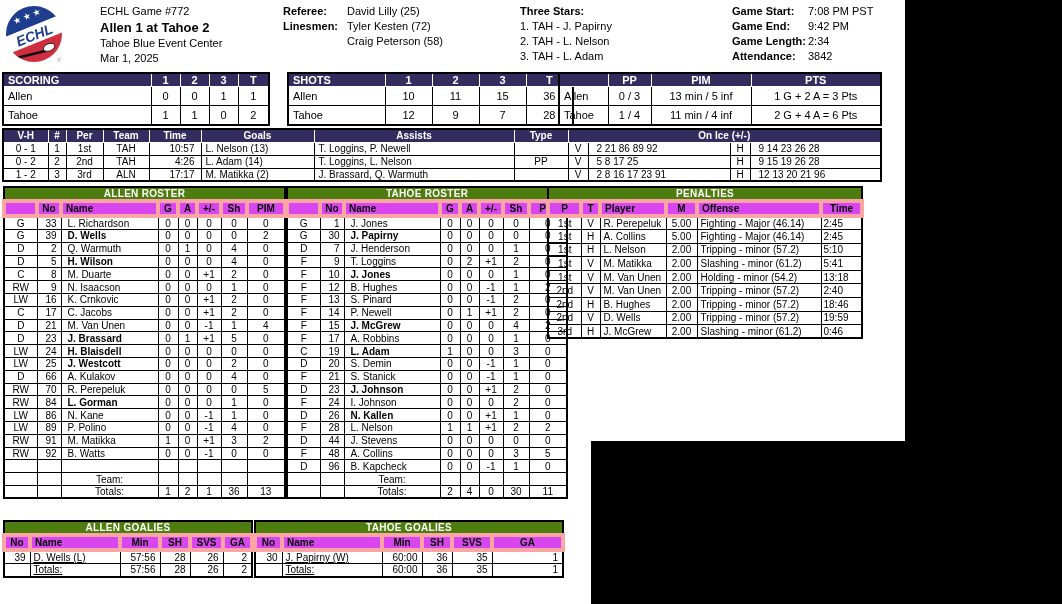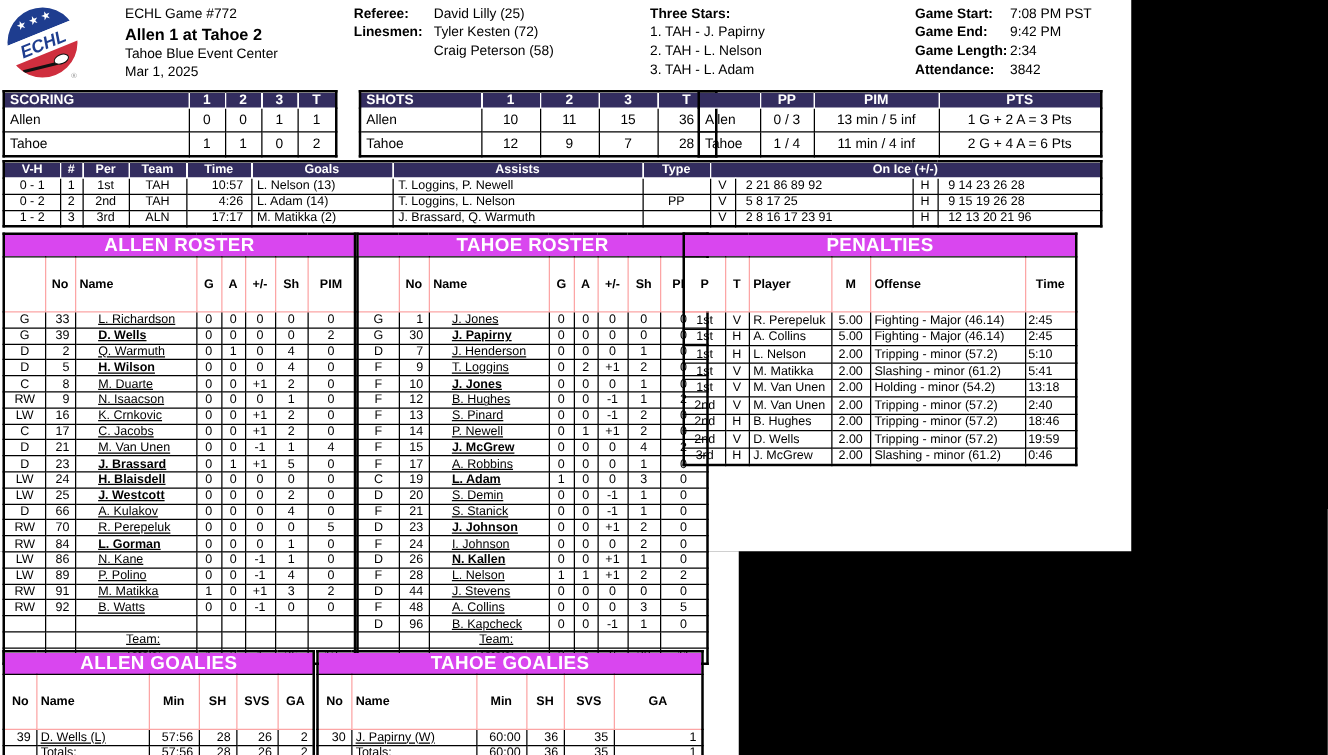--- a/index.html
+++ b/index.html
@@ -27,8 +27,8 @@
   th { font-weight:bold; }
   tr.bar-row th { background:#332d5f; color:#fff; border:1px solid #fff;
                   height:13px; text-align:center; }
-  th.bar { background:#d946ef; color:#fff; border:1px solid #000;
-           height:14px; text-align:center; font-size:15px; letter-spacing:.3px; }
+  th.bar { background:#4d7c0f; color:#fff; border:1px solid #000;
+           height:14px; text-align:center; font-size:10px; letter-spacing:.3px; }
   tr.col-head th { background:#ffffff; border:1px solid #fca5a5; height:13px;
                    text-align:center; padding:16px 2px; }
 

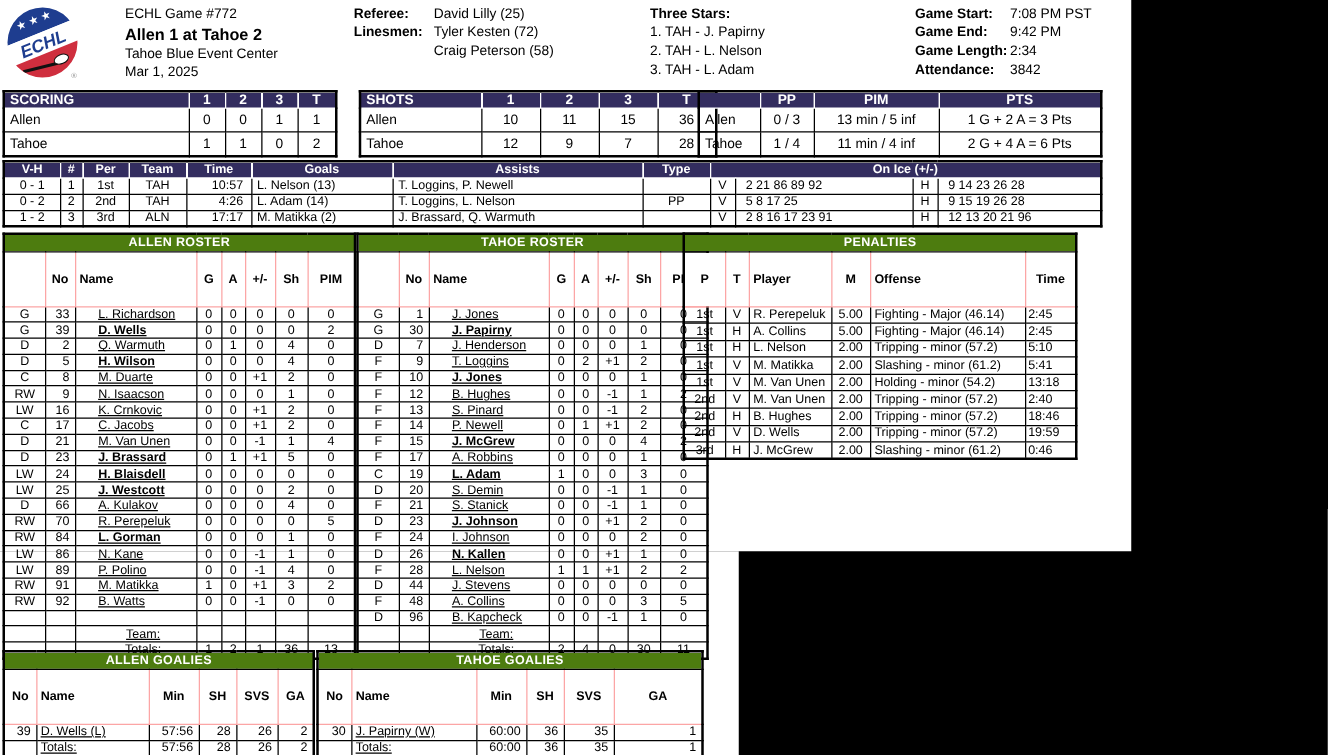--- a/index.html
+++ b/index.html
@@ -29,8 +29,8 @@
                   height:13px; text-align:center; }
   th.bar { background:#4d7c0f; color:#fff; border:1px solid #000;
            height:14px; text-align:center; font-size:10px; letter-spacing:.3px; }
-  tr.col-head th { background:#ffffff; border:1px solid #fca5a5; height:13px;
-                   text-align:center; padding:16px 2px; }
+  tr.col-head th { background:#d946ef; border:4px solid #fca5a5; height:13px;
+                   text-align:center; padding:0 2px; }
 
   
   .t-score { font-size:11px; }

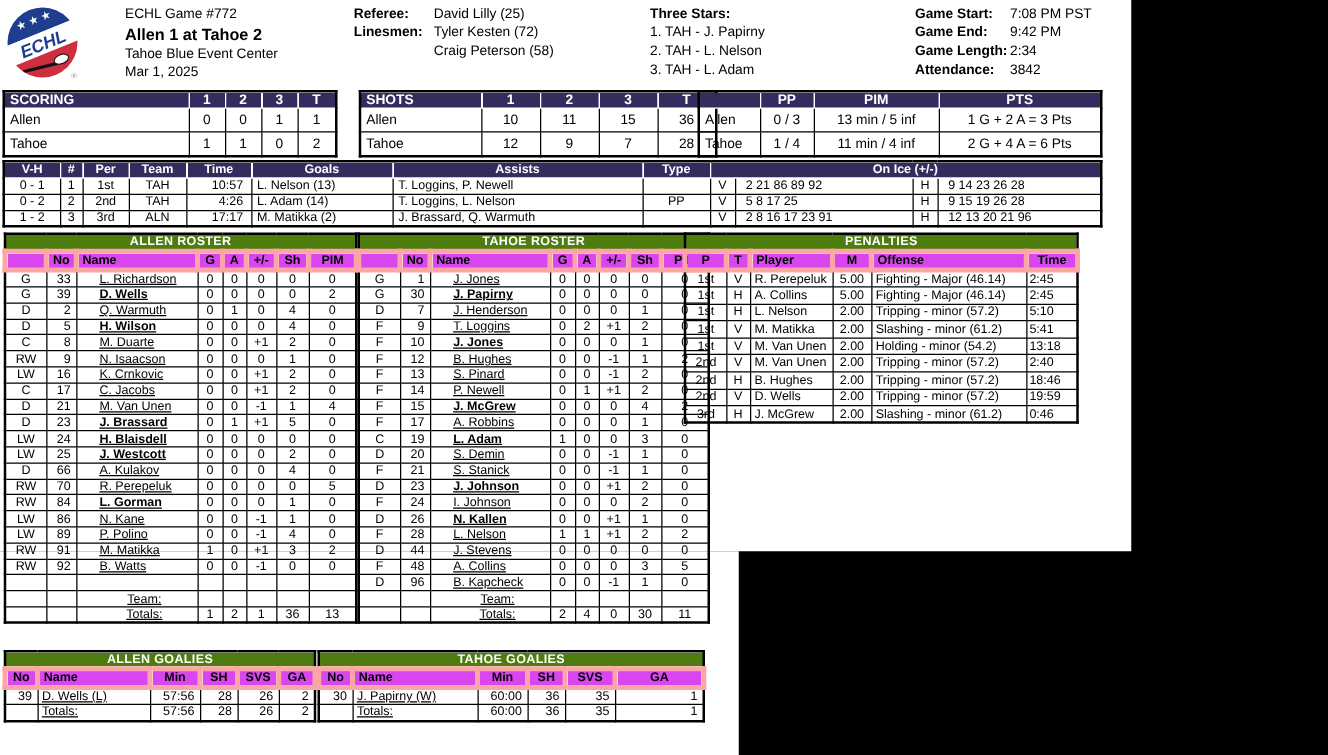--- a/index.html
+++ b/index.html
@@ -48,7 +48,7 @@
   
   .t-roster td { height:12.8px; text-align:center; padding:0 1px; }
   .t-roster td:nth-child(2) { text-align:right; padding-right:4px; }
-  .t-roster td:nth-child(3) { text-align:left; padding-left:18px;text-decoration:underline; }
+  .t-roster td:nth-child(3) { text-align:left; padding-left:6px; }
   .t-roster tr.label-right td:nth-child(3) { text-align:center; padding-right:6px; }
   .t-roster tr.bold-name td:nth-child(3) { font-weight:bold; }
   .t-roster tr.col-head th:nth-child(3) { text-align:left; padding-left:3px; }

